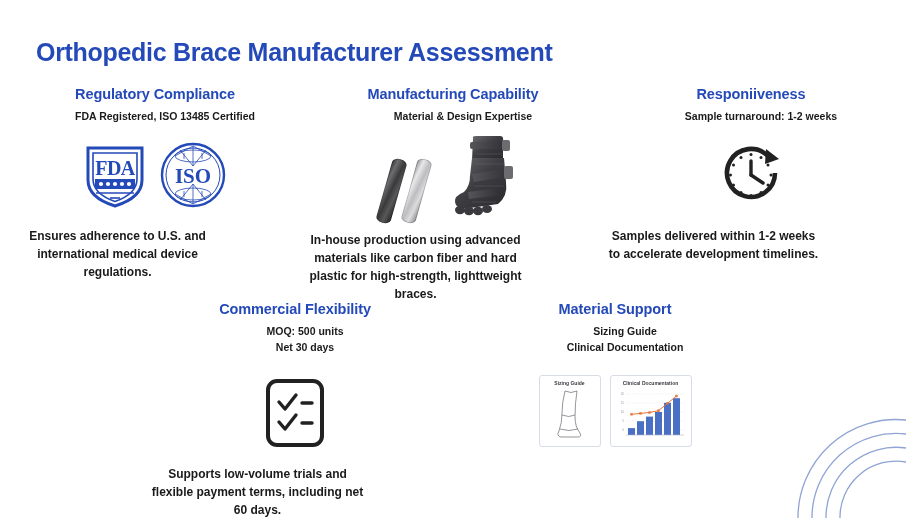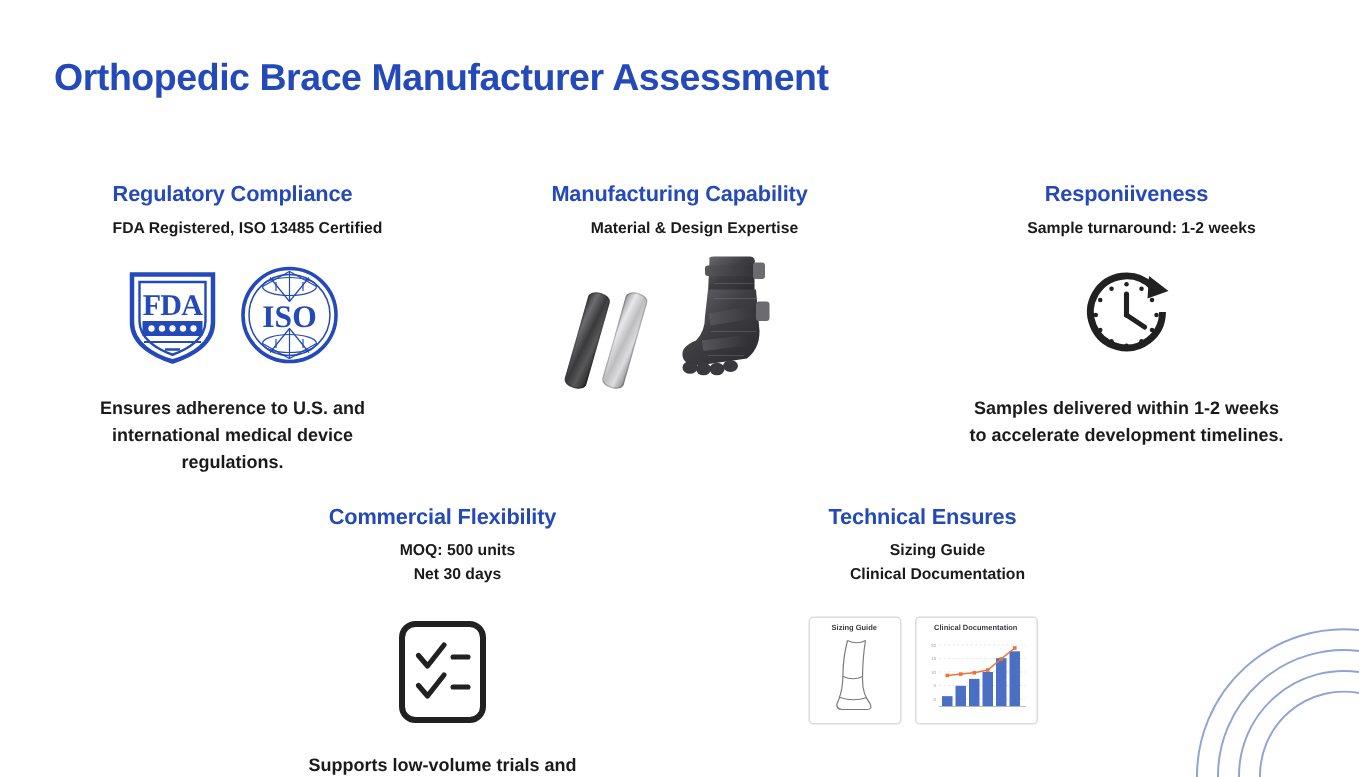--- a/index.html
+++ b/index.html
@@ -65,9 +65,7 @@
     width: 290px;
     display: flex;
     flex-direction: column;
-    align-items: center;
     text-align: center;
-    margin-top: 36px;
   }
   .card-title {
     font-size: 14.5px;

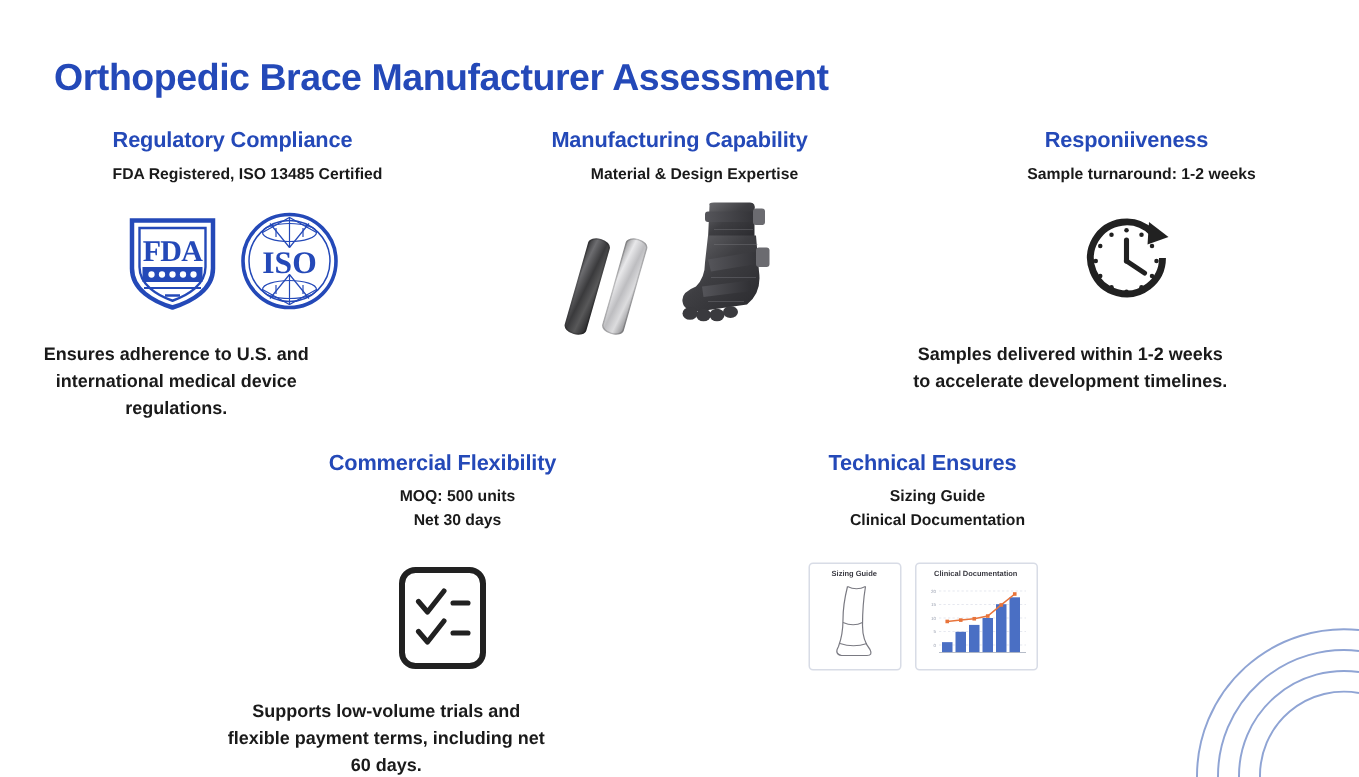--- a/index.html
+++ b/index.html
@@ -261,6 +261,7 @@
         </div>
       </div>
 
+      <div class="card-desc">In-house production using advanced materials like carbon fiber and hard plastic for high-strength, lighttweight braces.</div>
     </div>
 
     <div class="card">

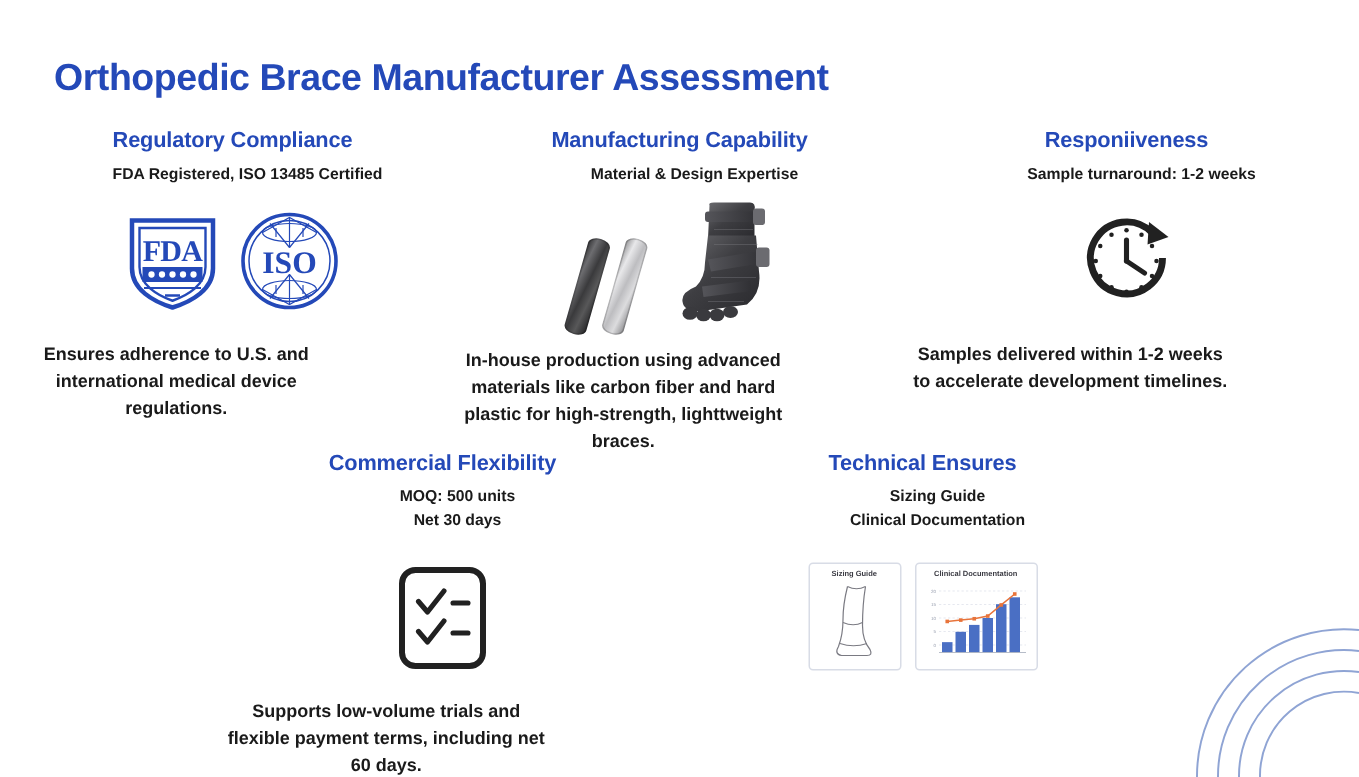--- a/index.html
+++ b/index.html
@@ -323,7 +323,7 @@
     </div>
 
     <div class="card">
-      <div class="card-title">Technical Ensures</div>
+      <div class="card-title">Material Support</div>
       <div class="card-subtitle">
         <span class="nowrap">Sizing Guide</span><br>
         <span class="nowrap">Clinical Documentation</span>

